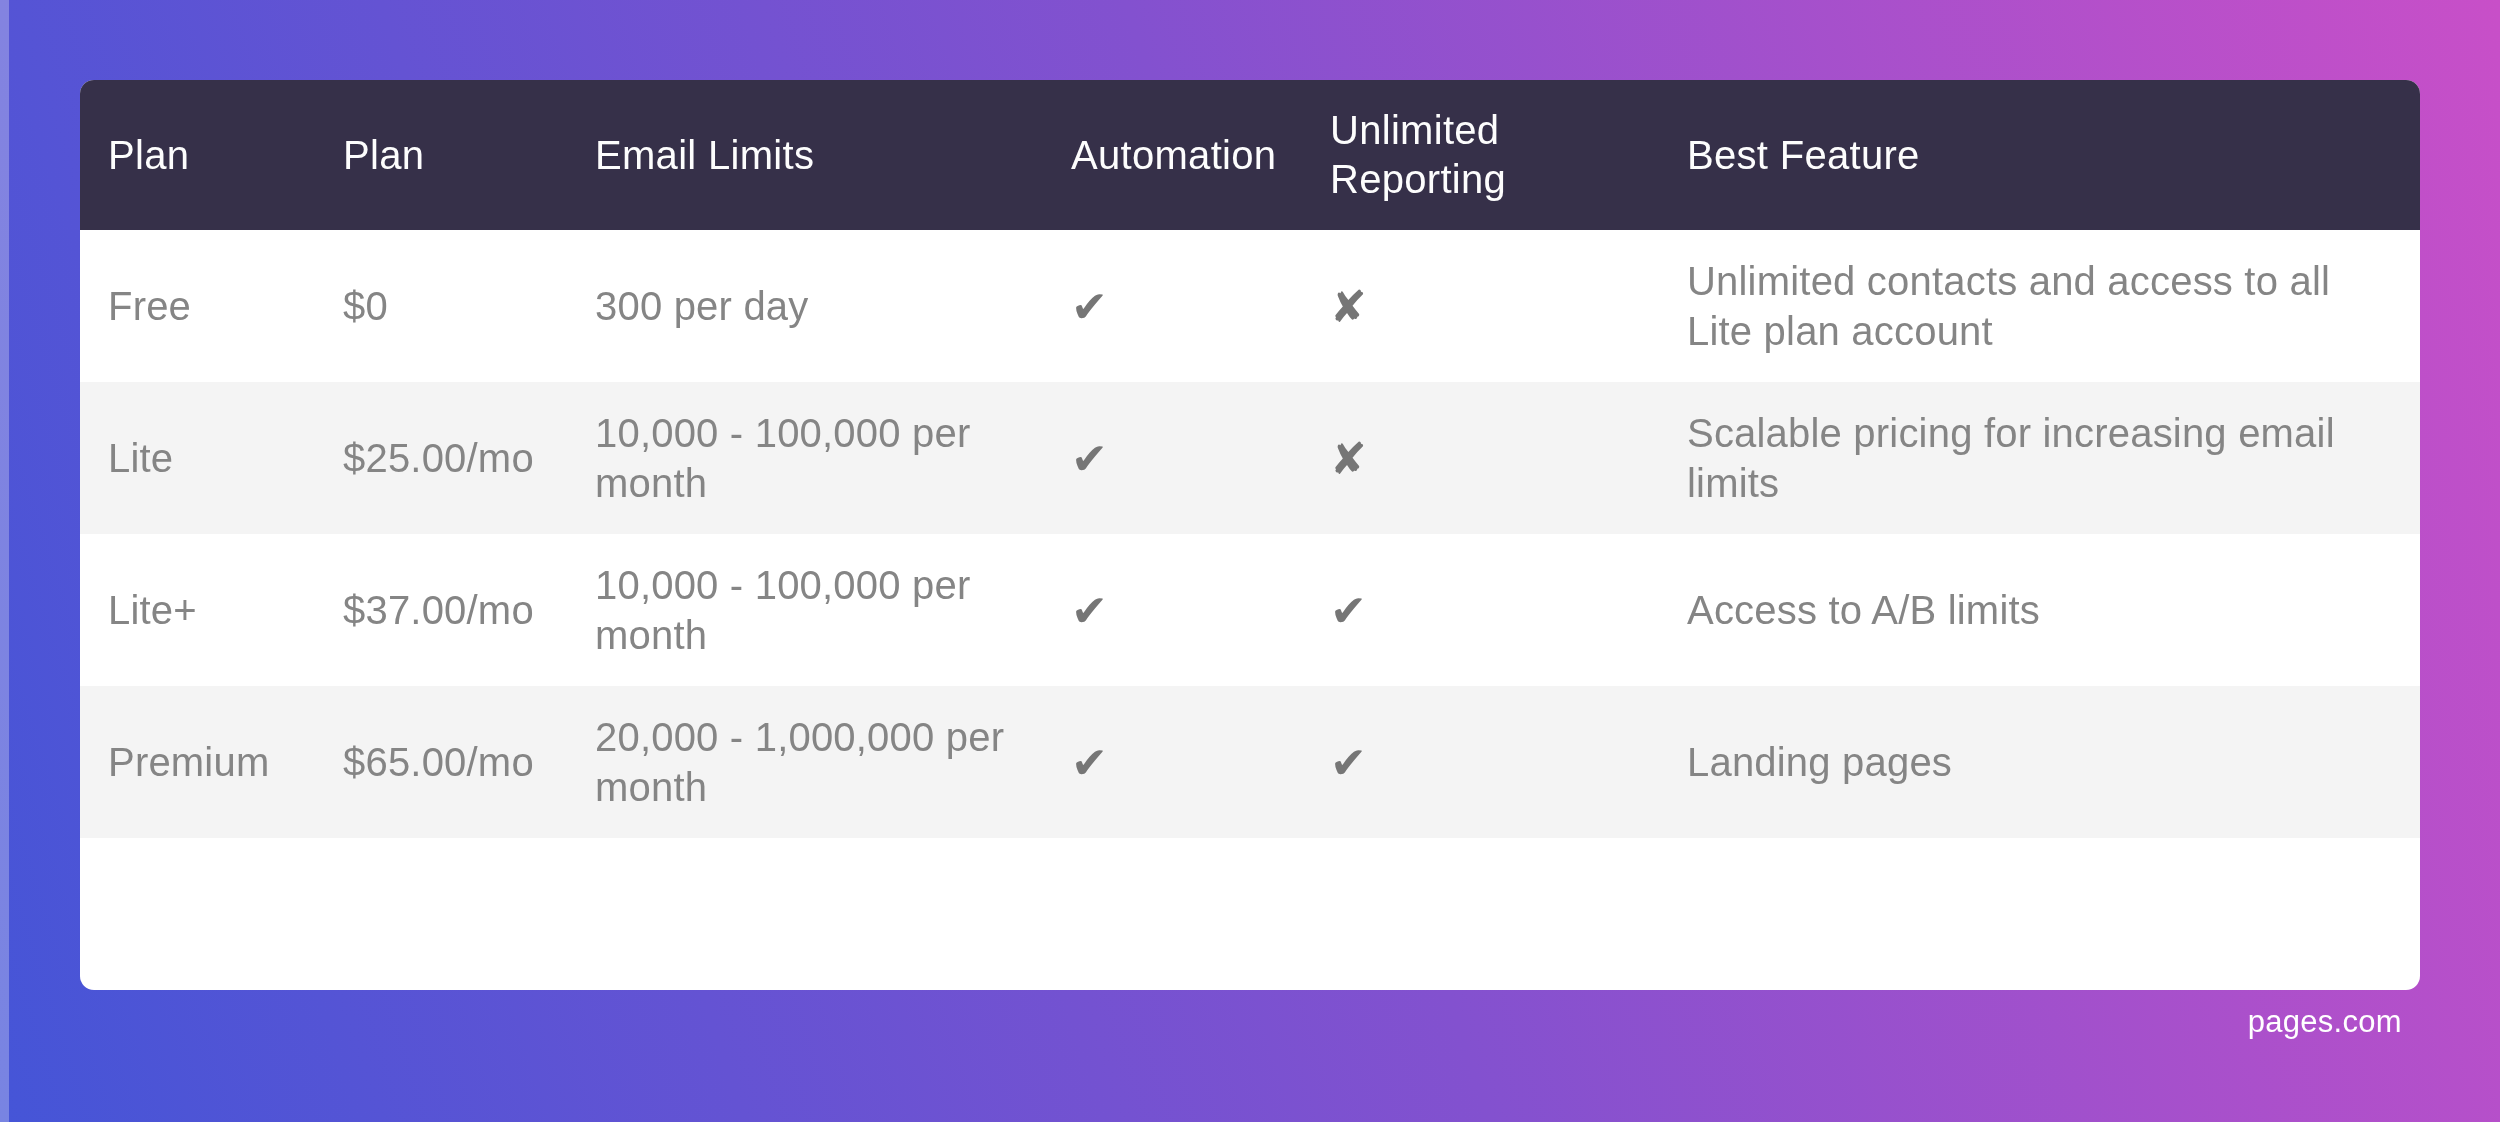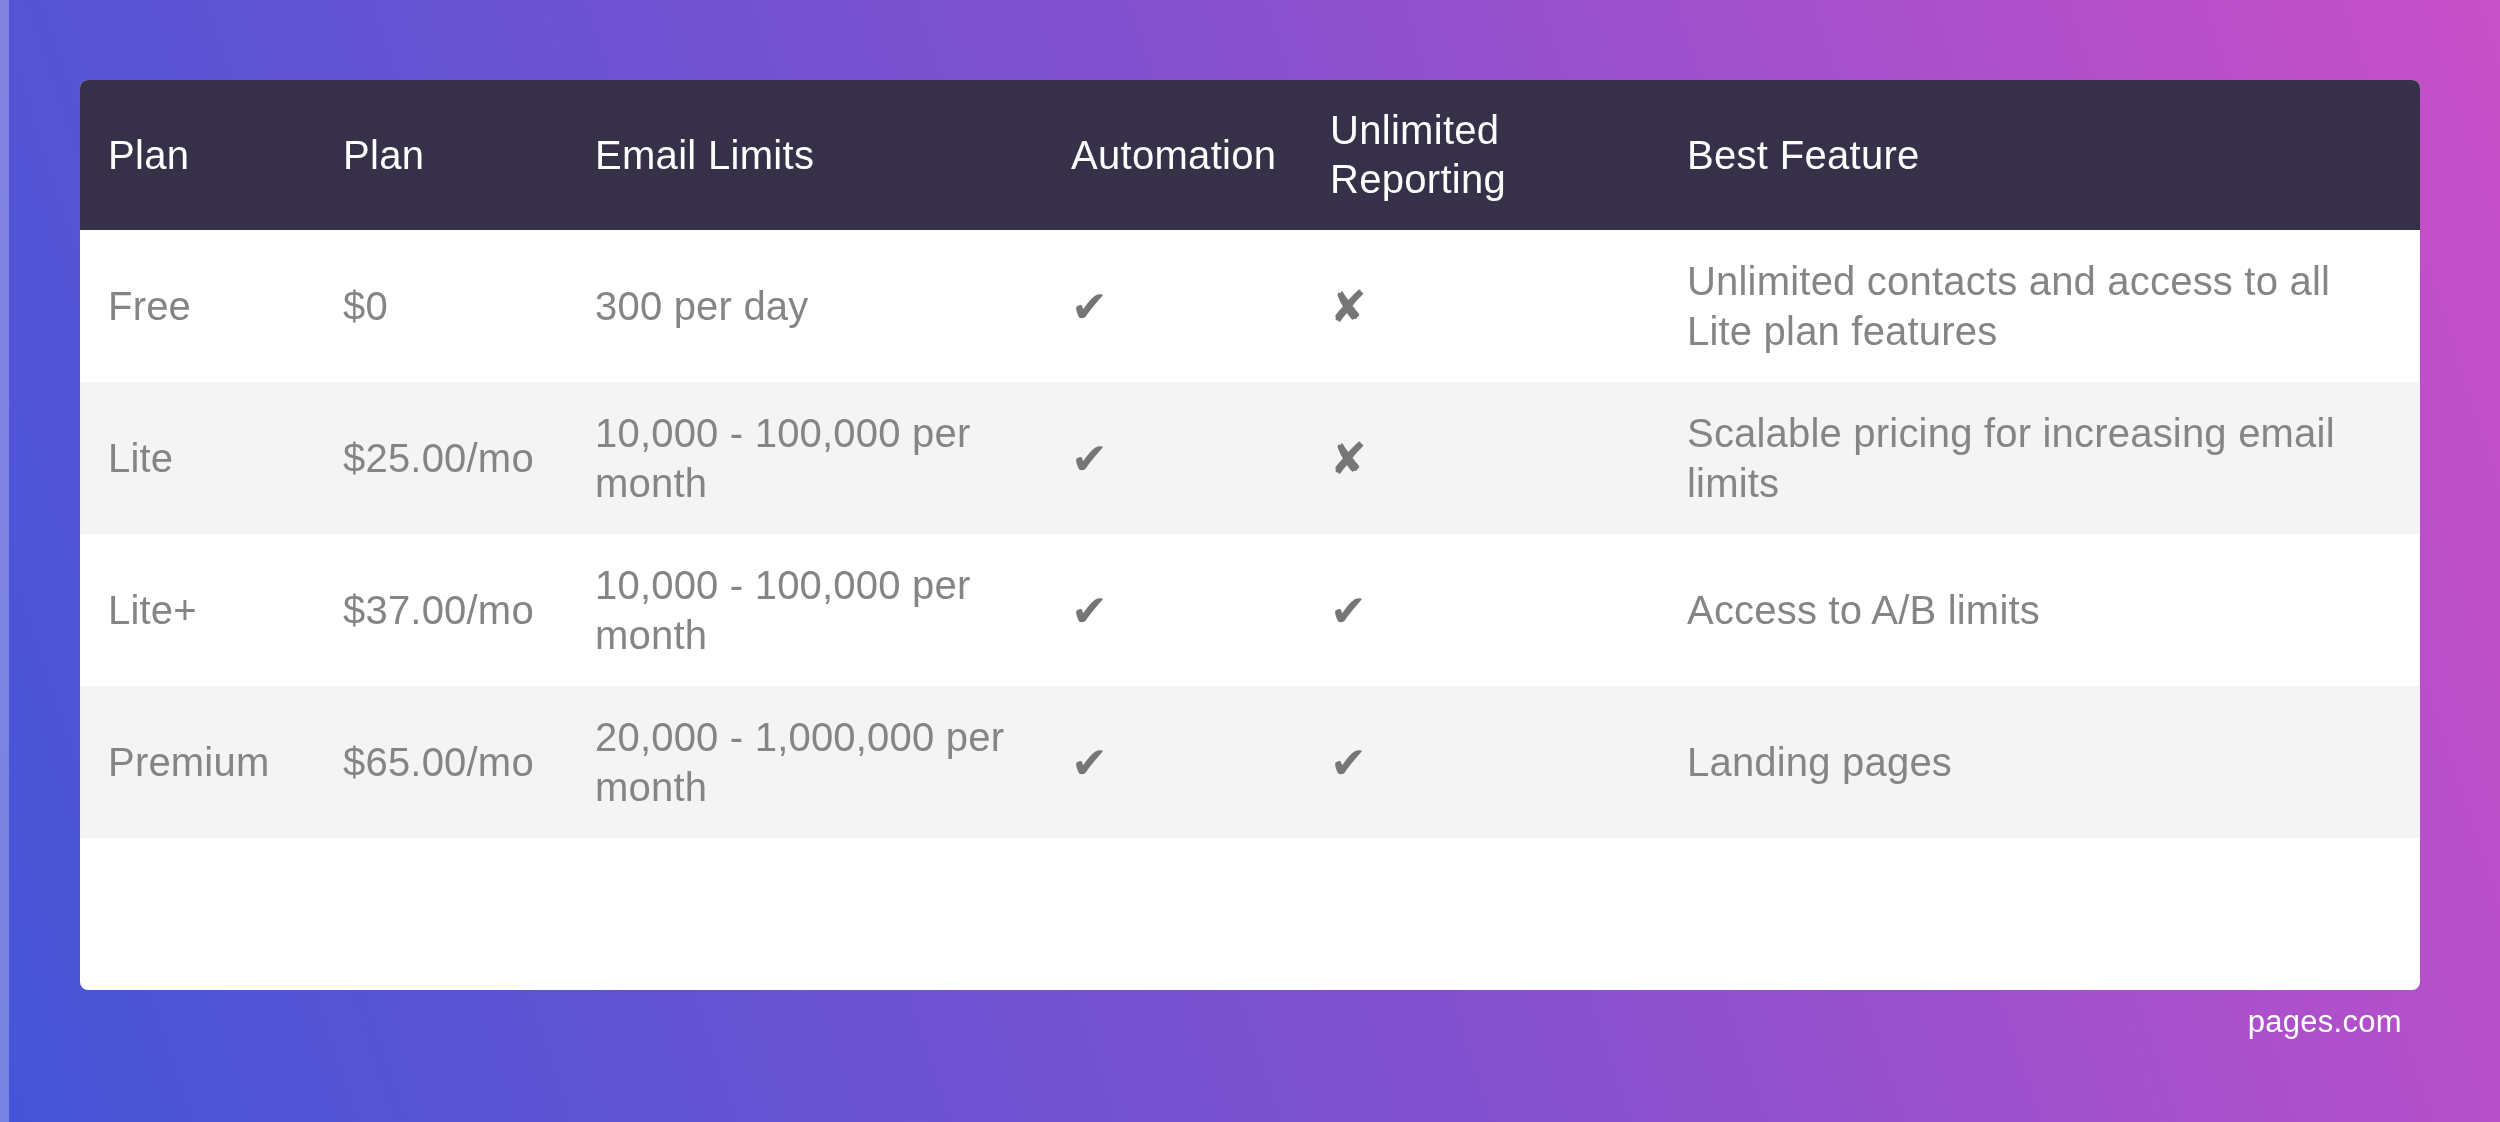--- a/index.html
+++ b/index.html
@@ -25,7 +25,7 @@
     left: 80px; top: 80px;
     width: 2340px; height: 910px;
     background: #ffffff;
-    border-radius: 8px;
+    border-radius: 14px;
     overflow: hidden;
   }
   table.pricing {

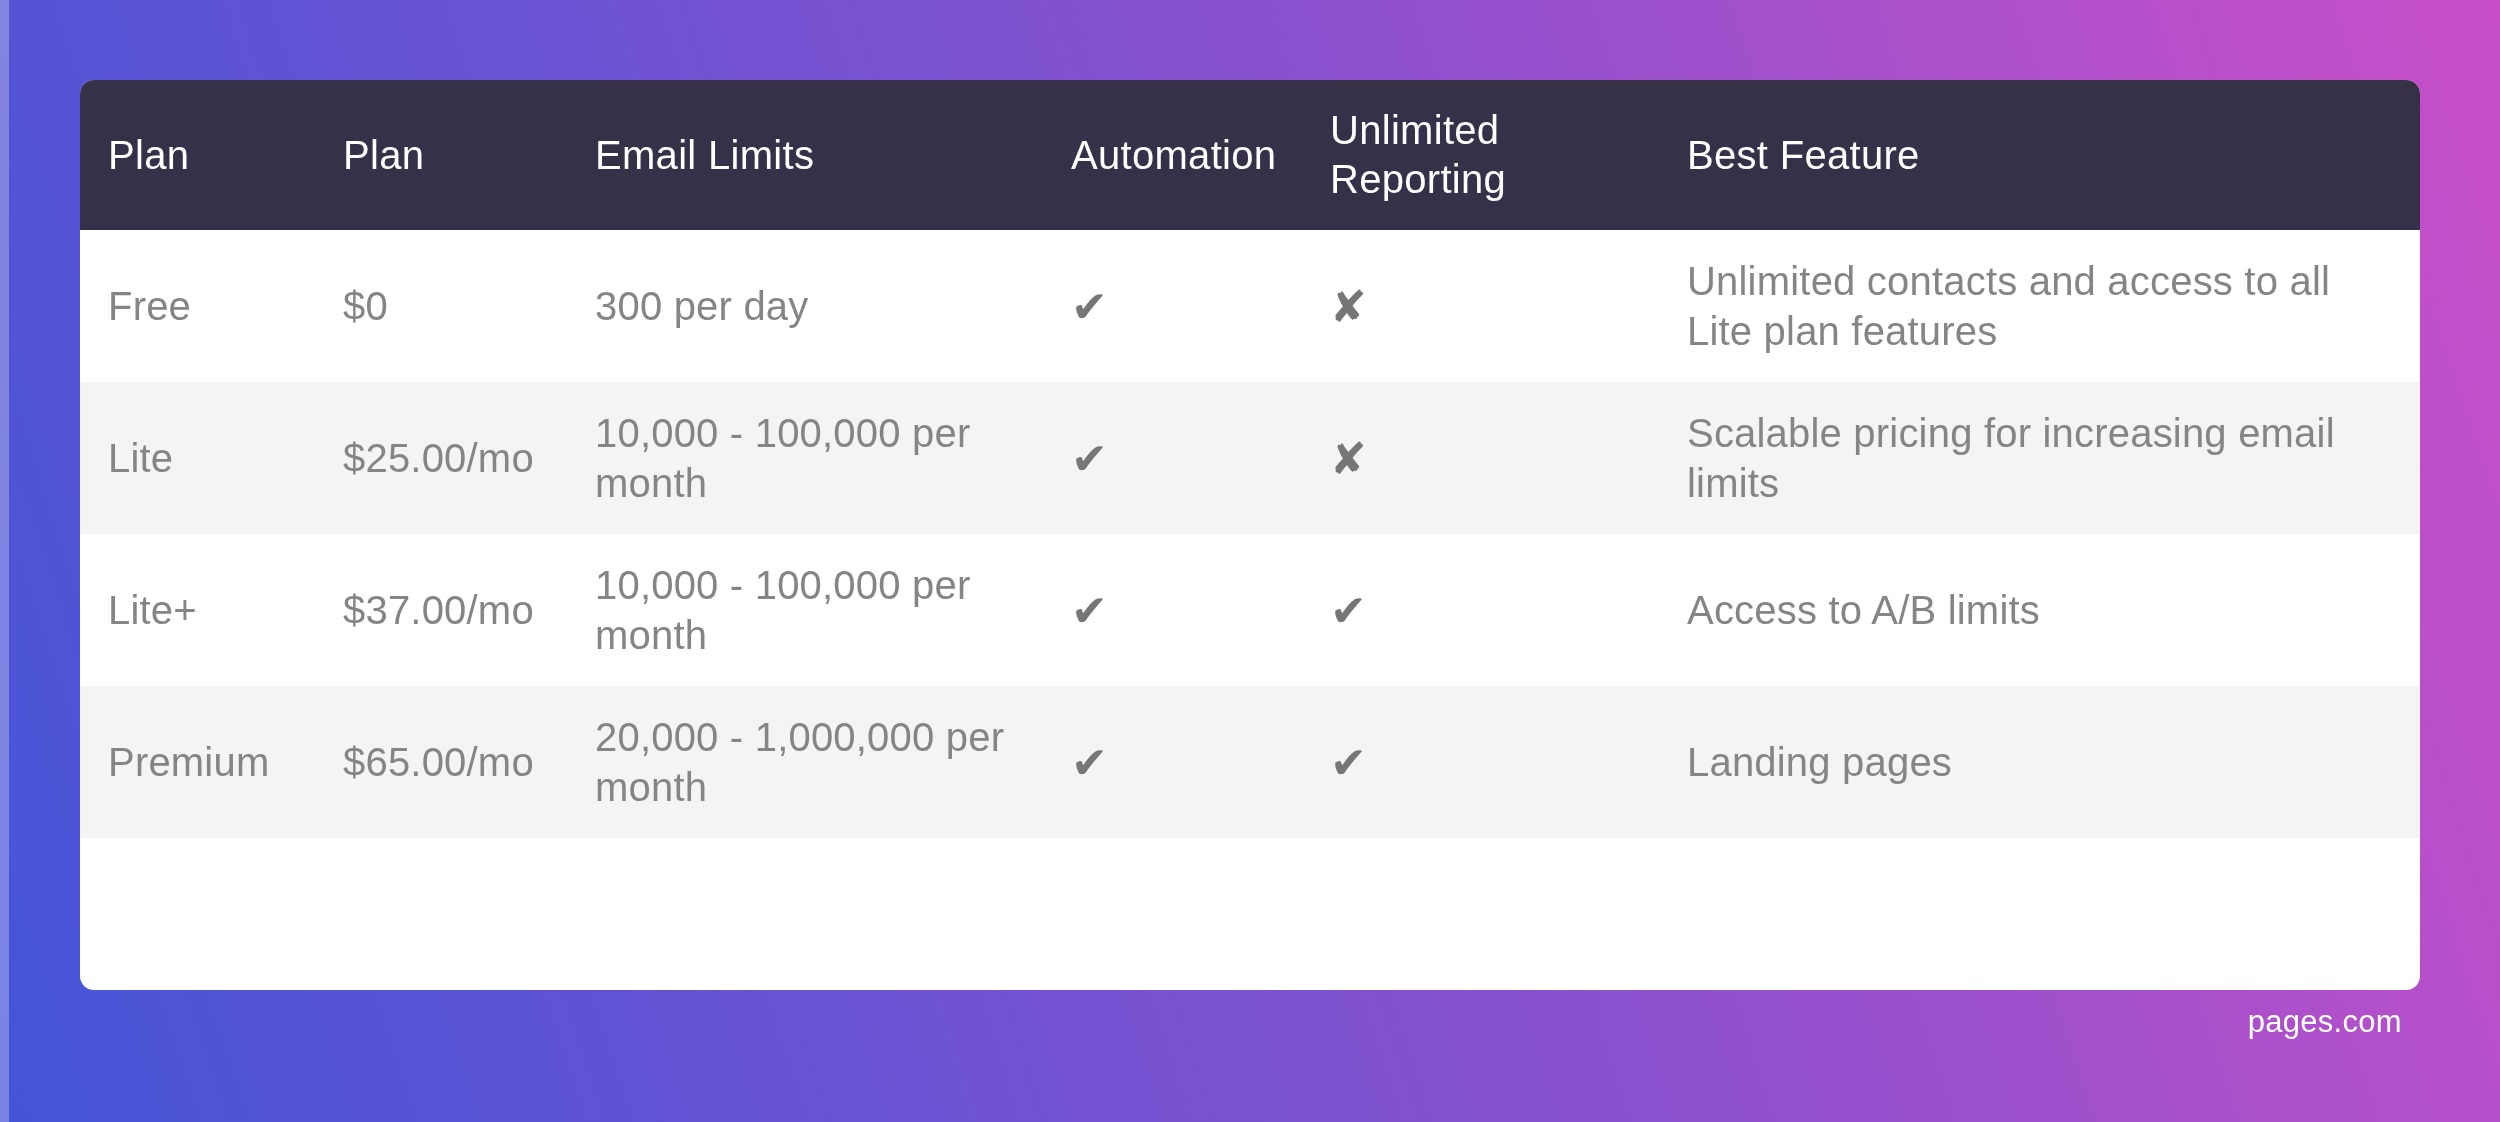--- a/index.html
+++ b/index.html
@@ -118,7 +118,7 @@
         <td>300 per day</td>
         <td class="mark">✔</td>
         <td class="mark">✘</td>
-        <td class="feature">Unlimited contacts and access to all Lite plan features</td>
+        <td class="feature">Unlimited contacts and access to all Lite plan account</td>
       </tr>
       <tr>
         <td>Lite</td>

